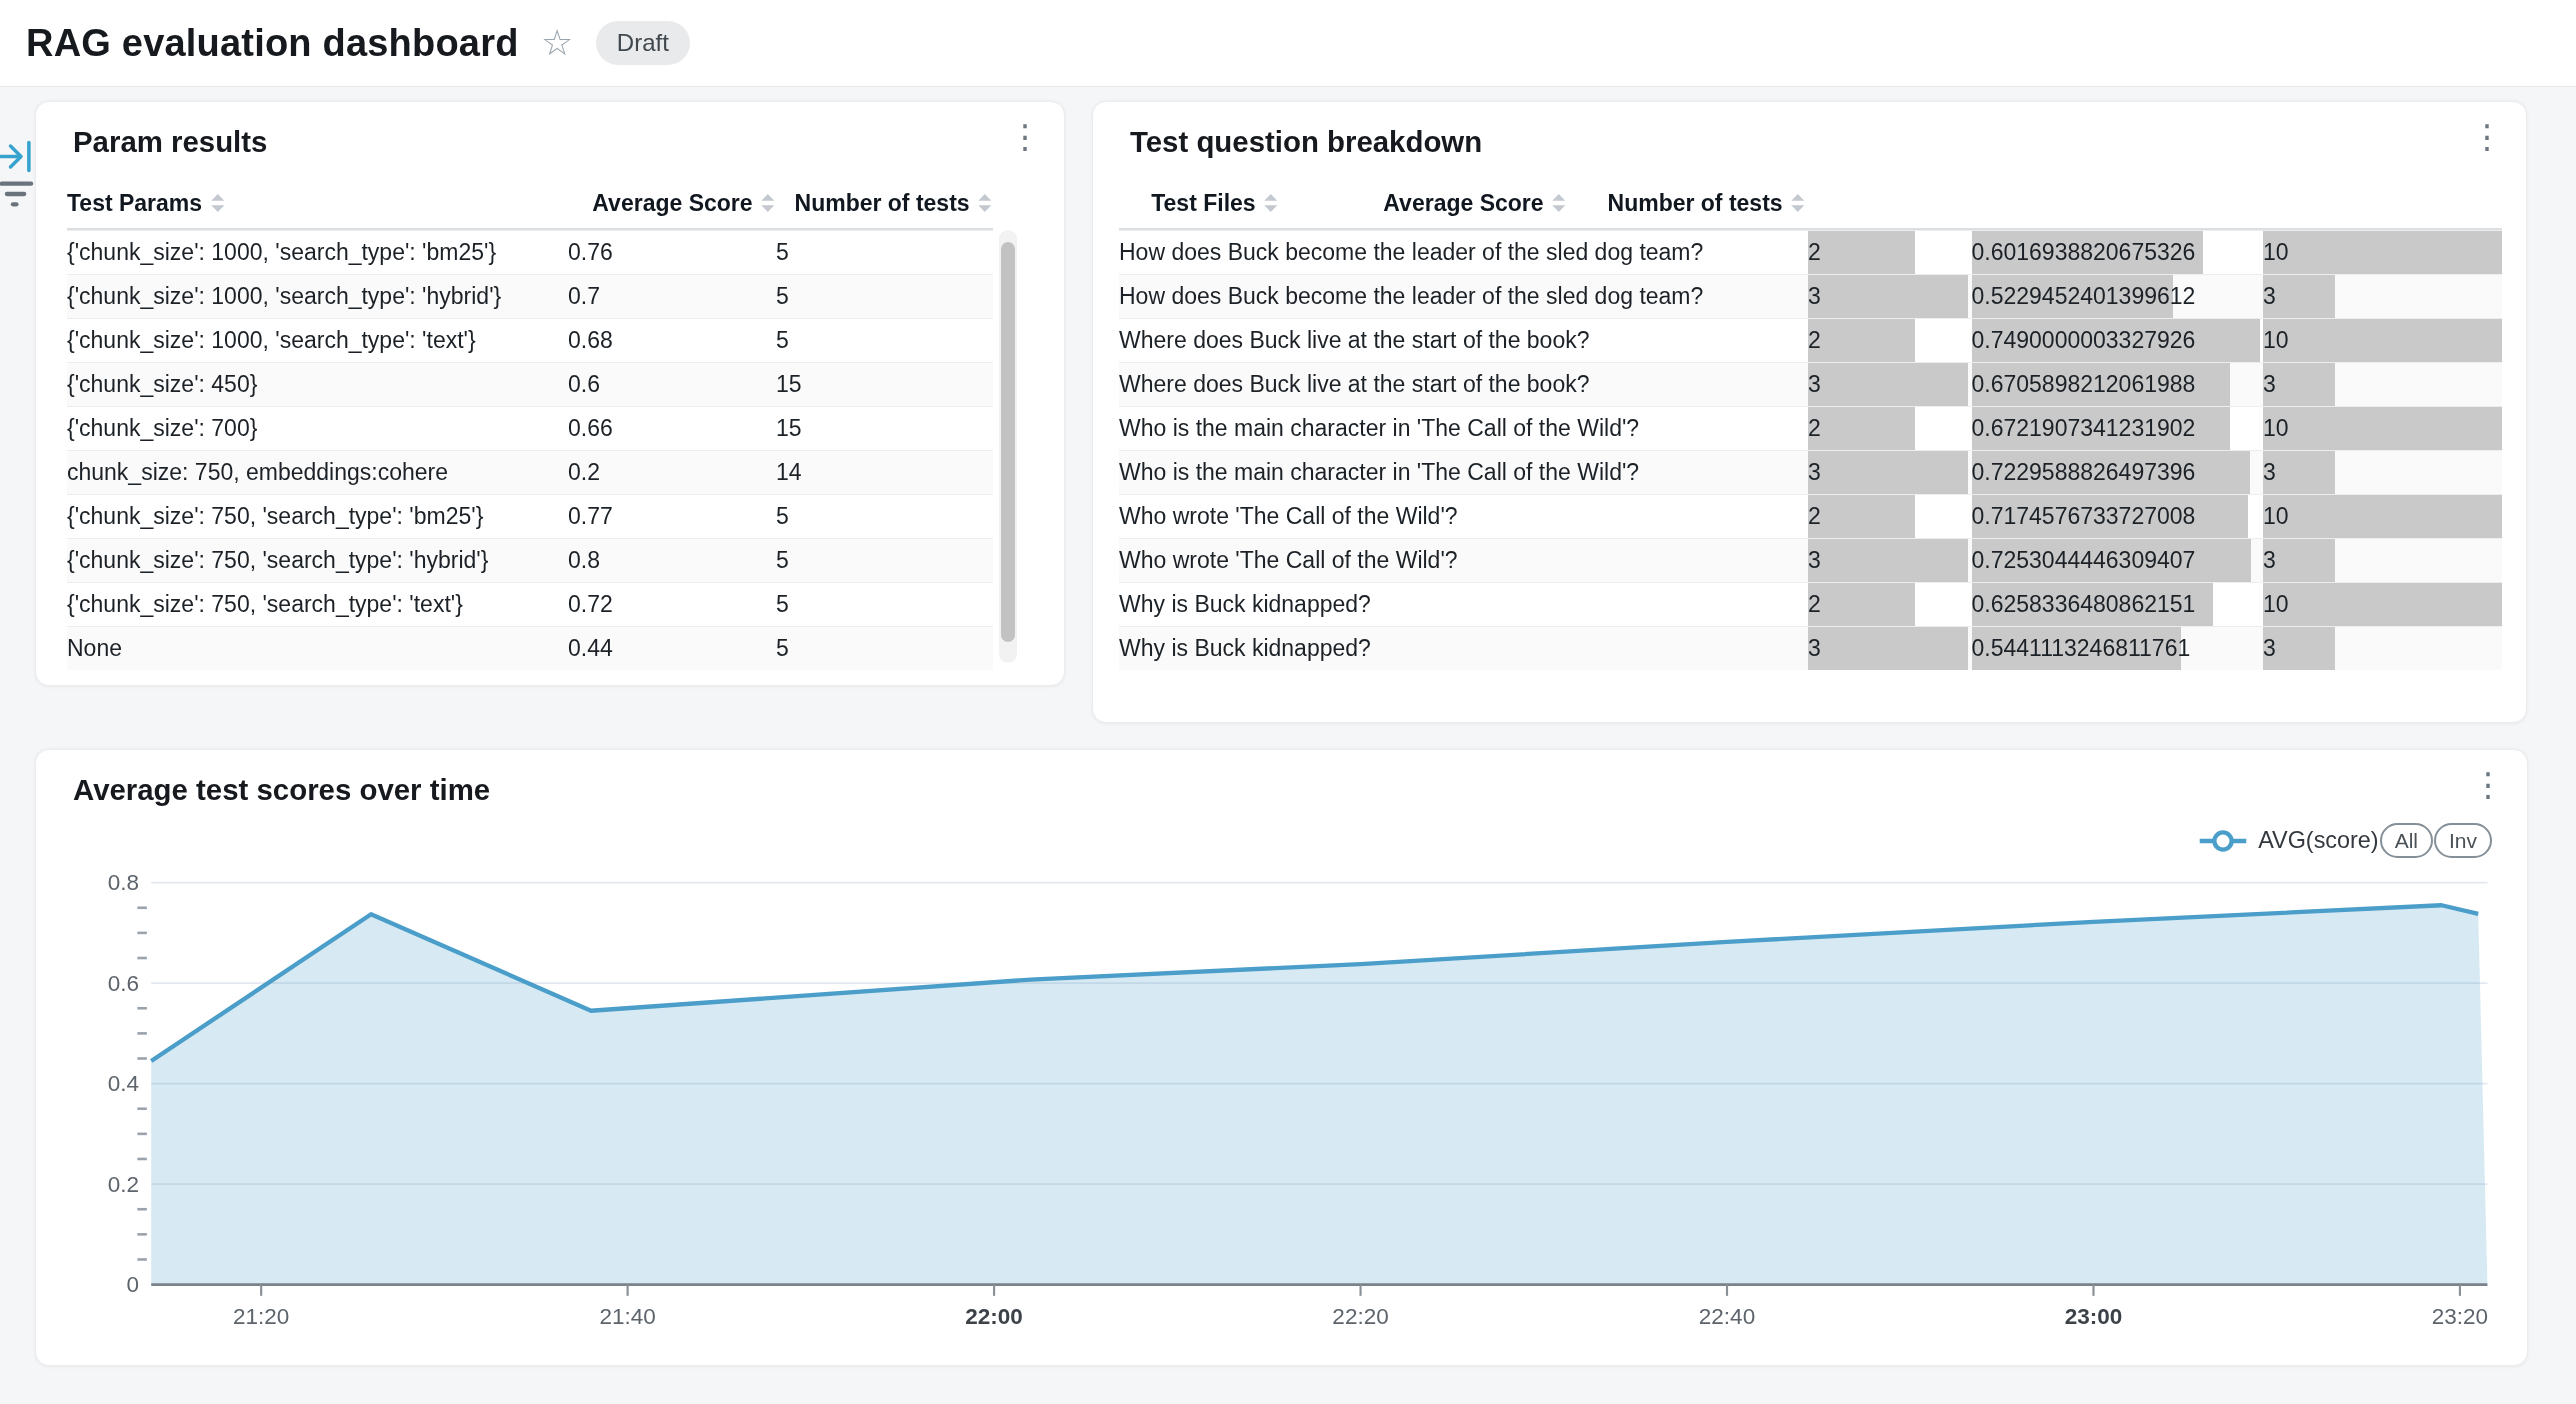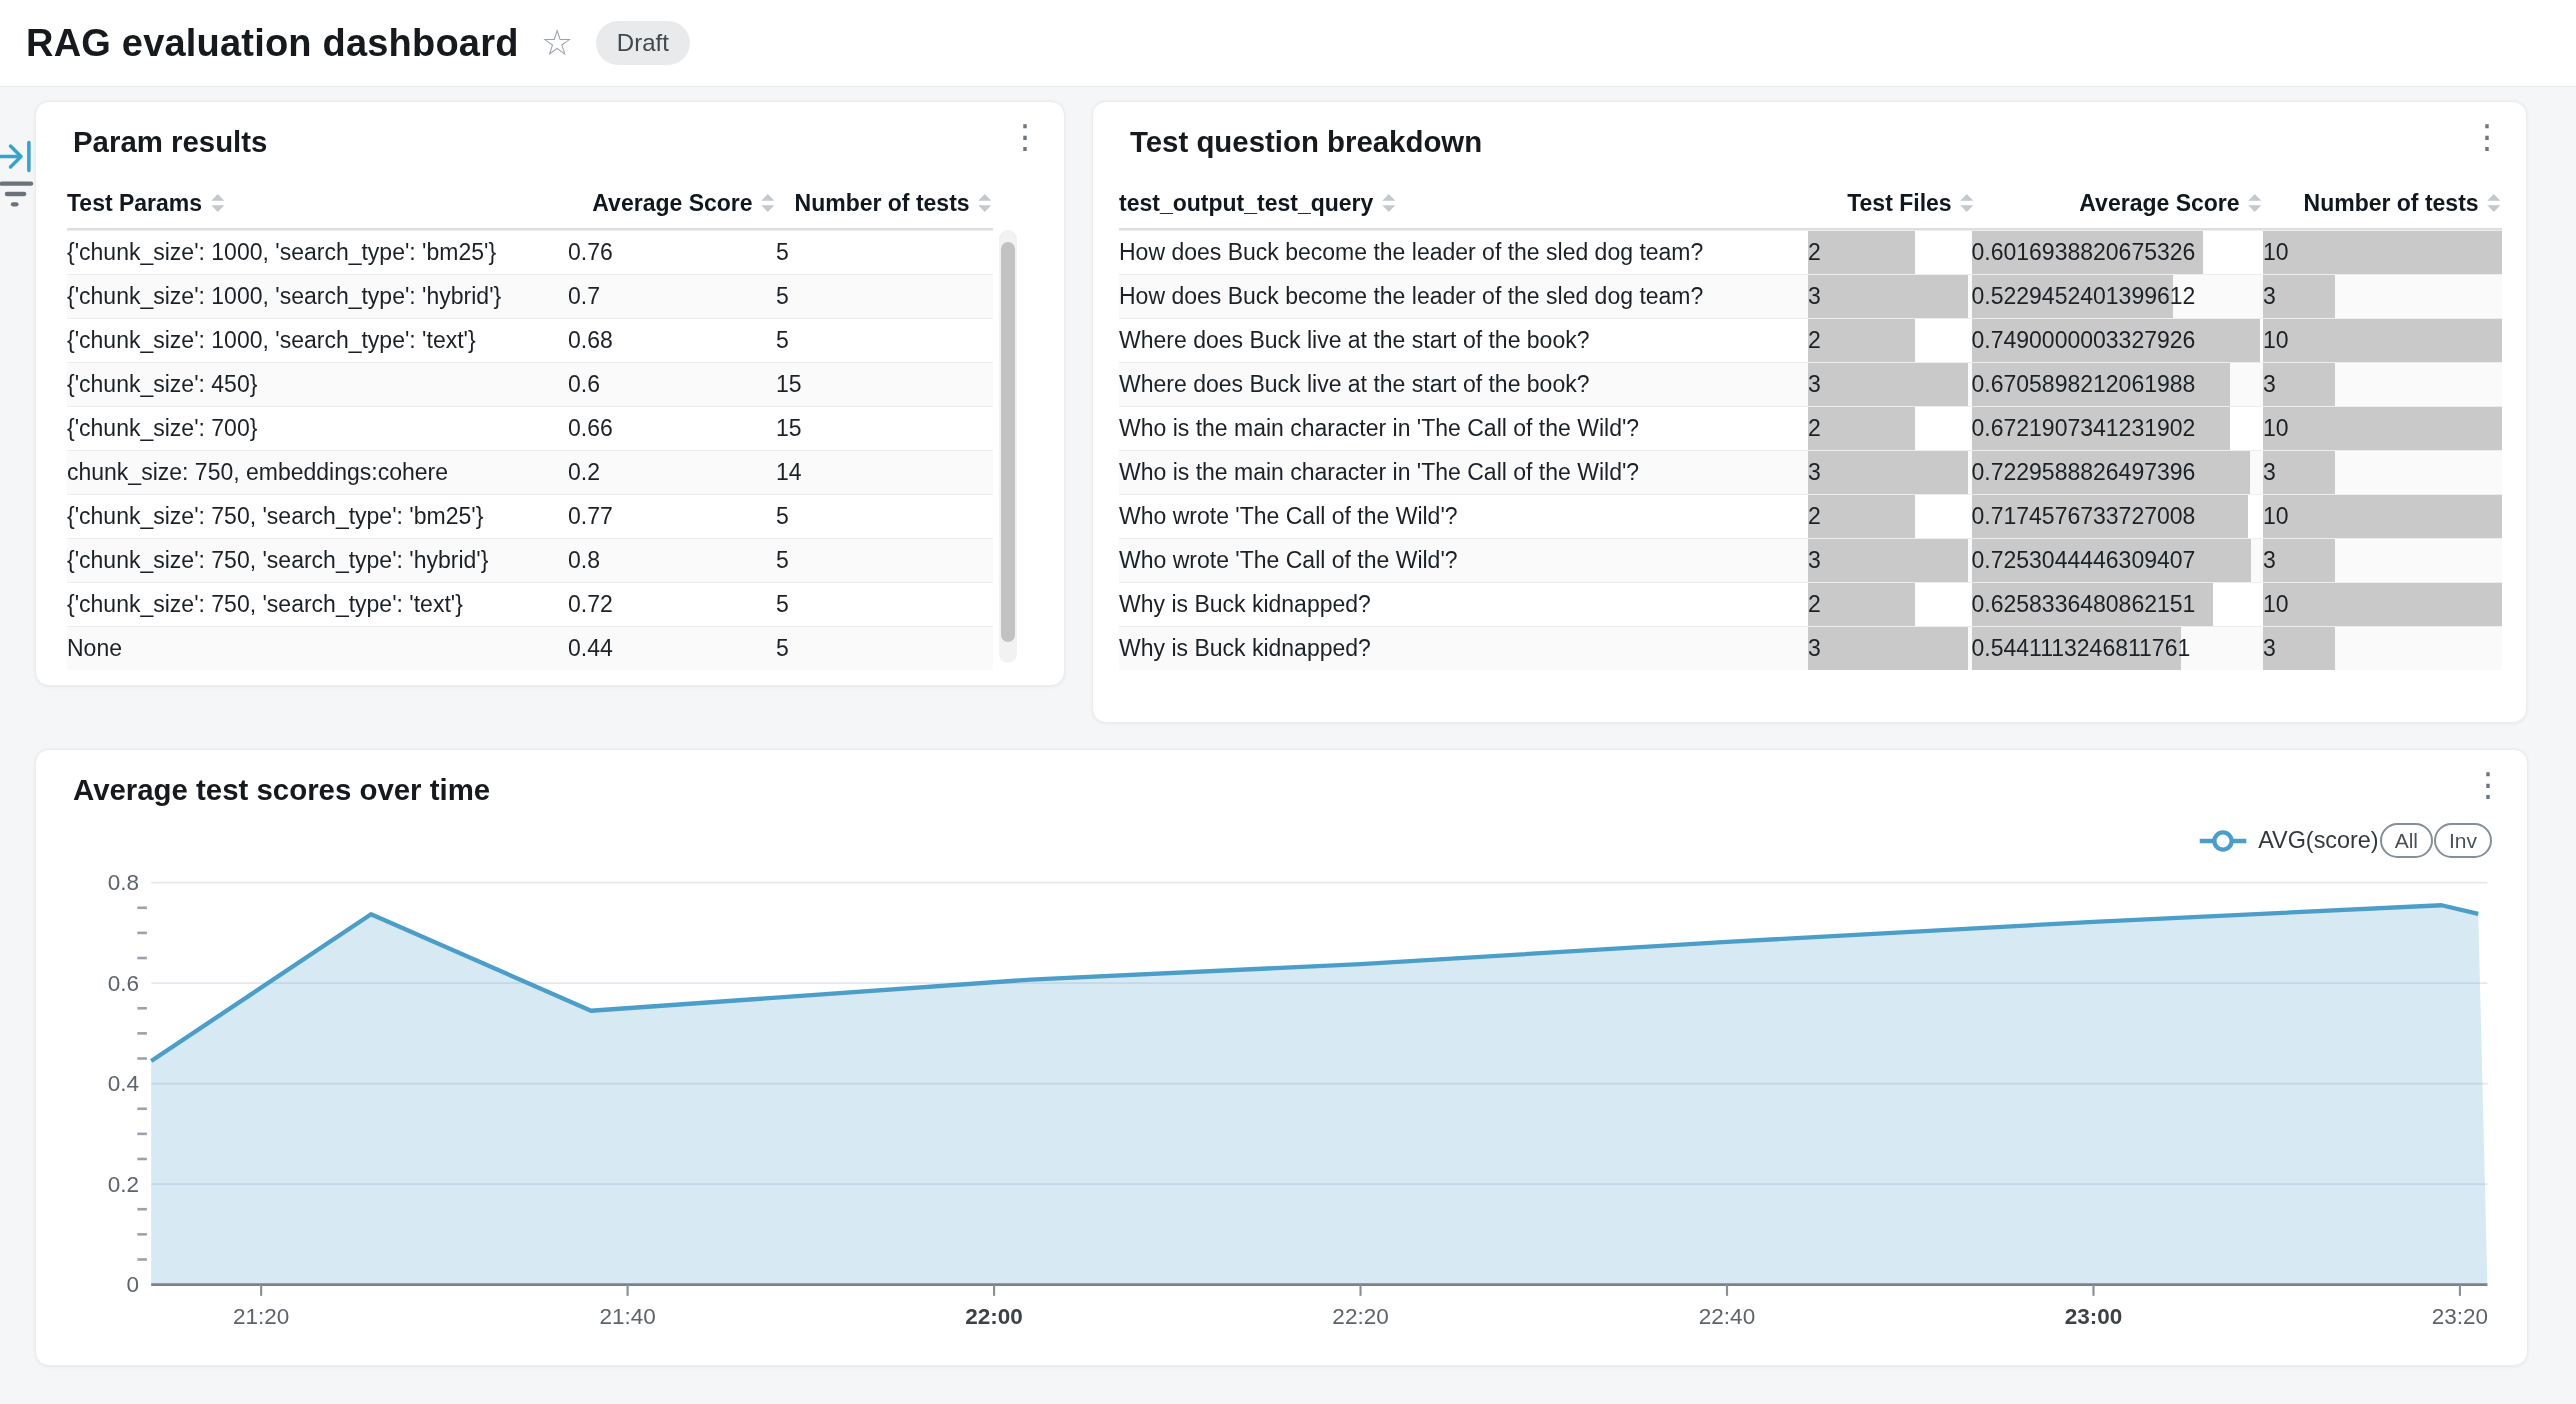--- a/index.html
+++ b/index.html
@@ -198,13 +198,6 @@
   <div class="kebab">⋮</div>
   <div class="tbl" id="qb-table">
       <div class="t-head">
-        <div class="hcell cell q-c0 c-left">
-          <span>test_output_test_query</span>
-          <svg width="15.6" height="20" viewBox="0 0 18 23" class="sort-svg">
-            <polygon points="9,1 16.5,9 1.5,9" fill="#c3c9cf"></polygon>
-            <polygon points="1.5,14 16.5,14 9,22" fill="#c3c9cf"></polygon>
-          </svg>
-        </div>
         <div class="hcell cell q-c1 c-right">
           <span>Test Files</span>
           <svg width="15.6" height="20" viewBox="0 0 18 23" class="sort-svg">

